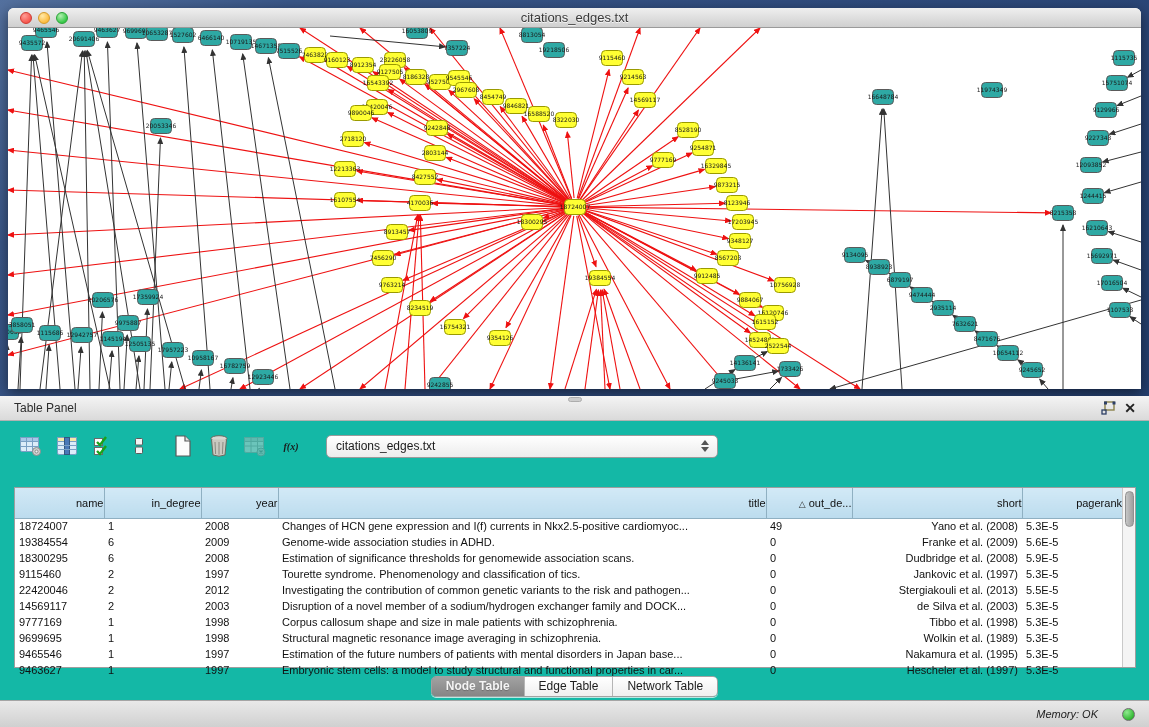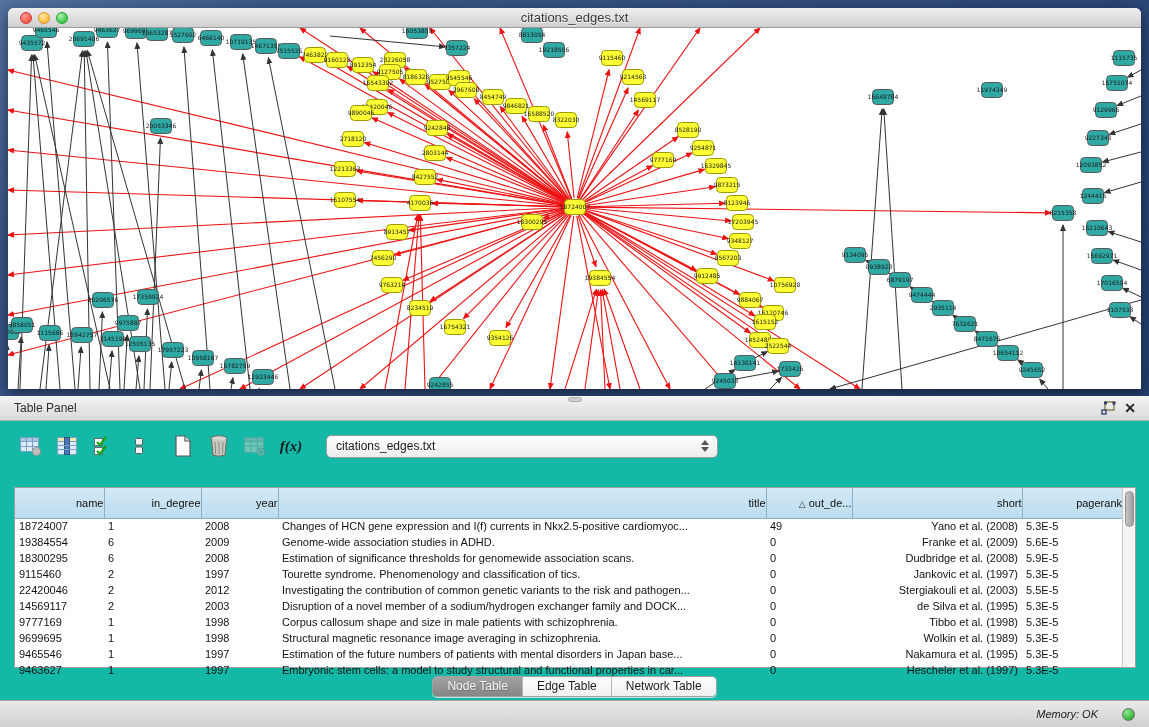--- a/index.html
+++ b/index.html
@@ -37,7 +37,7 @@
   .toolbar { display:flex; align-items:center; padding:14px 0 10px 16px; height:46px; }
   .tbtn { width:30px; height:28px; display:flex; align-items:center; justify-content:center; margin-right:6px; }
   .tbtn.disabled { opacity:.45; }
-  .fx { font-family:"Liberation Serif", serif; font-style:italic; font-weight:bold; font-size:15px; color:#1a1a1a; }
+  .fx { font-family:"Liberation Serif", serif; font-style:italic; font-weight:bold; font-size:10px; color:#1a1a1a; }
   .combo { margin-left:14px; width:392px; height:23px; border:1px solid #9b9b9b; border-radius:5px;
            background:linear-gradient(#ffffff,#ececec); display:flex; align-items:center; position:relative; }
   .combo .cval { font-size:12px; color:#1a1a1a; margin-left:9px; flex:1; }

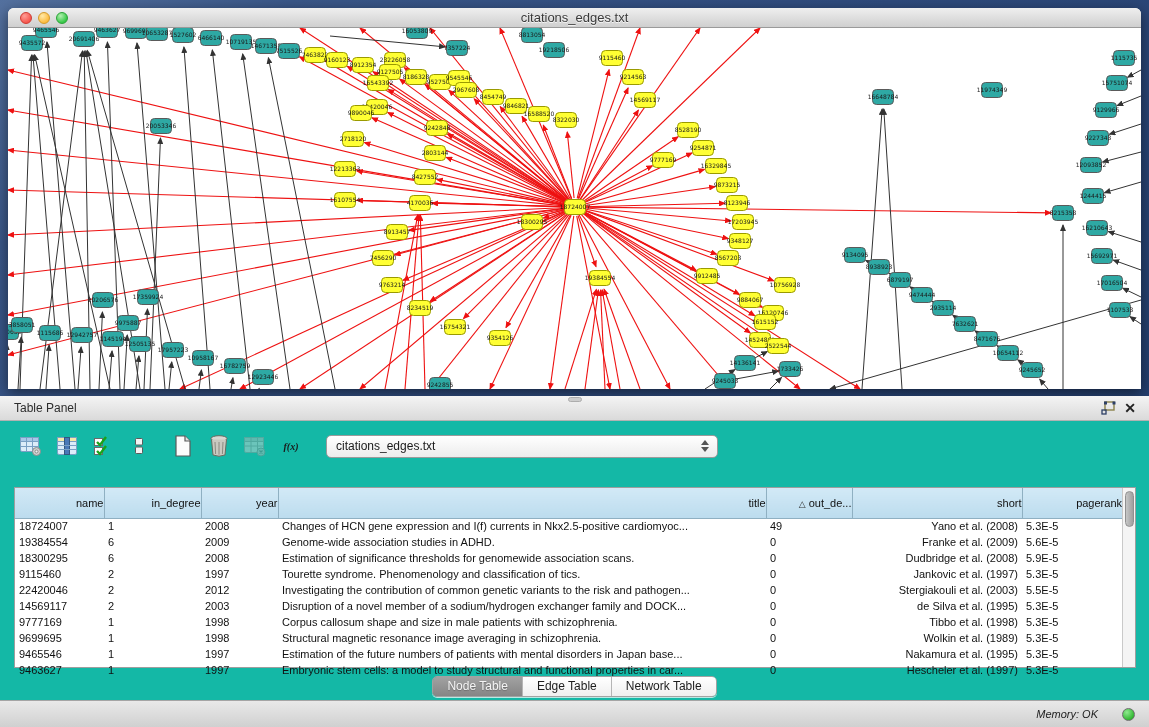--- a/index.html
+++ b/index.html
@@ -826,7 +826,7 @@
             <td>2012</td>
             <td>Investigating the contribution of common genetic variants to the risk and pathogen...</td>
             <td>0</td>
-            <td class="c-center">Stergiakouli et al. (2003)</td>
+            <td class="c-center">Stergiakouli et al. (2013)</td>
             <td>5.5E-5</td>
           </tr>
           <tr>

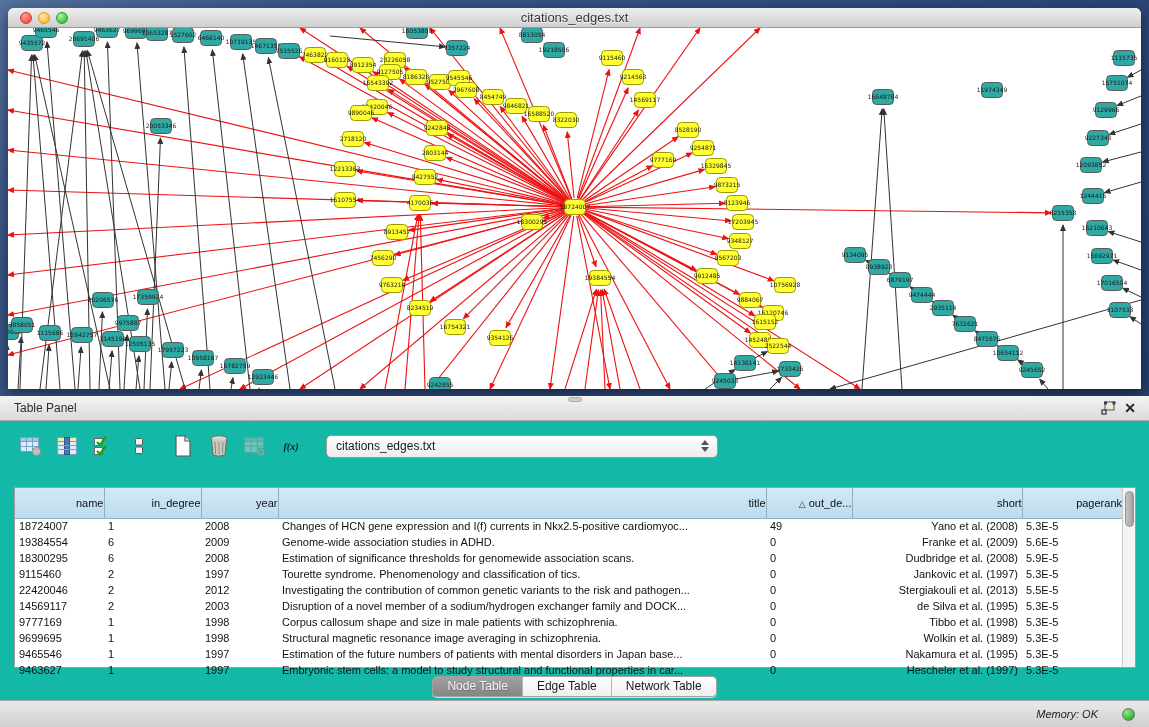--- a/index.html
+++ b/index.html
@@ -835,7 +835,7 @@
             <td>2003</td>
             <td>Disruption of a novel member of a sodium/hydrogen exchanger family and DOCK...</td>
             <td>0</td>
-            <td class="c-center">de Silva et al. (1995)</td>
+            <td class="c-center">de Silva et al. (2003)</td>
             <td>5.3E-5</td>
           </tr>
           <tr>

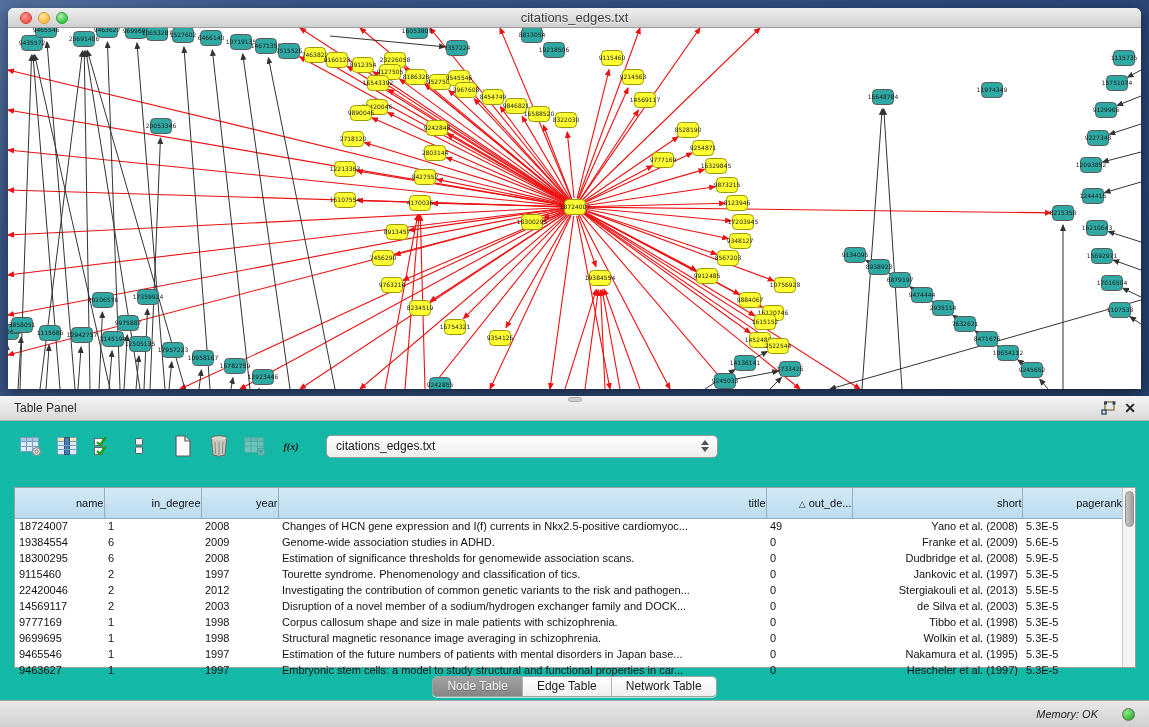--- a/index.html
+++ b/index.html
@@ -67,7 +67,7 @@
   .seg { padding:0 14px; font-size:12px; display:flex; align-items:center; background:linear-gradient(#ffffff,#efefef);
          color:#1c1c1c; border-left:1px solid #b5b5b5; }
   .seg:first-child { border-left:none; }
-  .seg.selected { background:linear-gradient(#a2a2a2,#858585); color:#f5f5f5; text-shadow:0 1px 1px rgba(0,0,0,.25); }
+  .seg.selected { background:linear-gradient(#a2a2a2,#858585); color:#f5f5f5; text-shadow:0 1px 1px rgba(0,0,0,.25);font-weight:bold; }
 
   .statusbar { position:absolute; left:0; top:304px; width:1149px; height:27px;
                background:linear-gradient(#e9e9e9,#d0d0d0); border-top:1px solid #a5a5a5;

